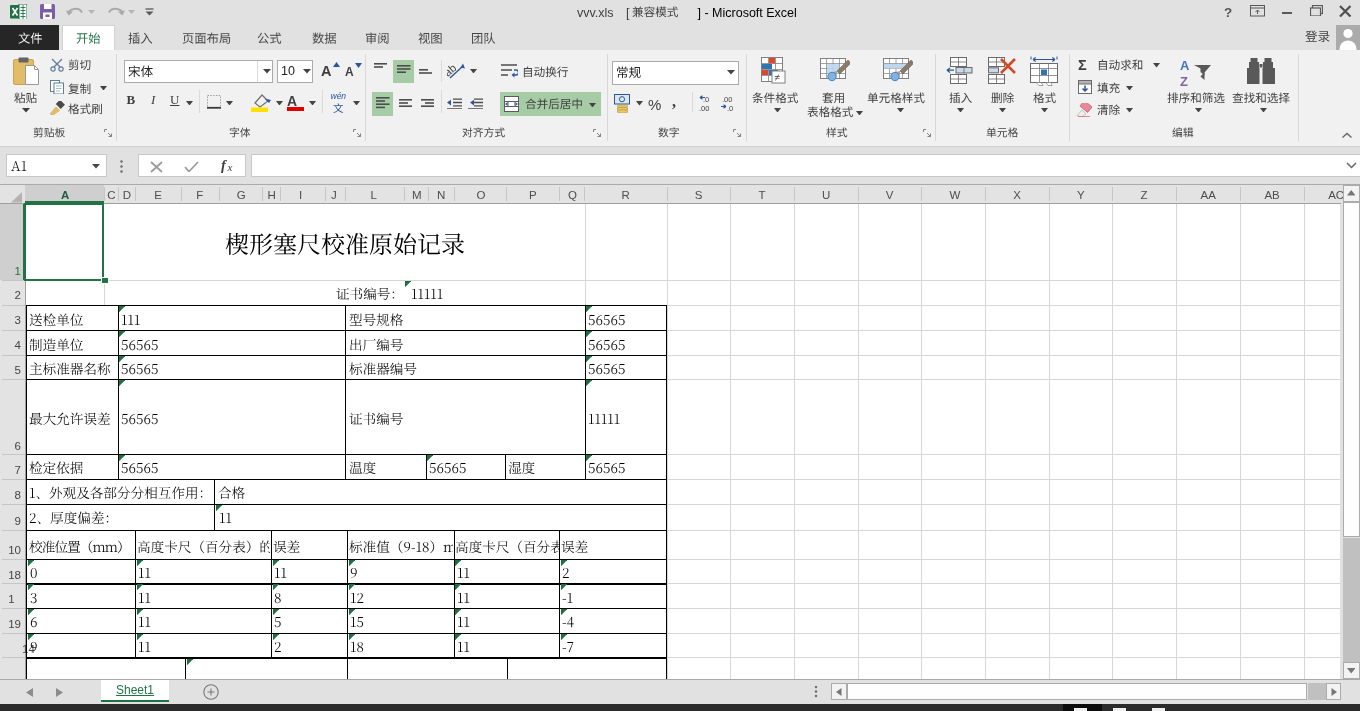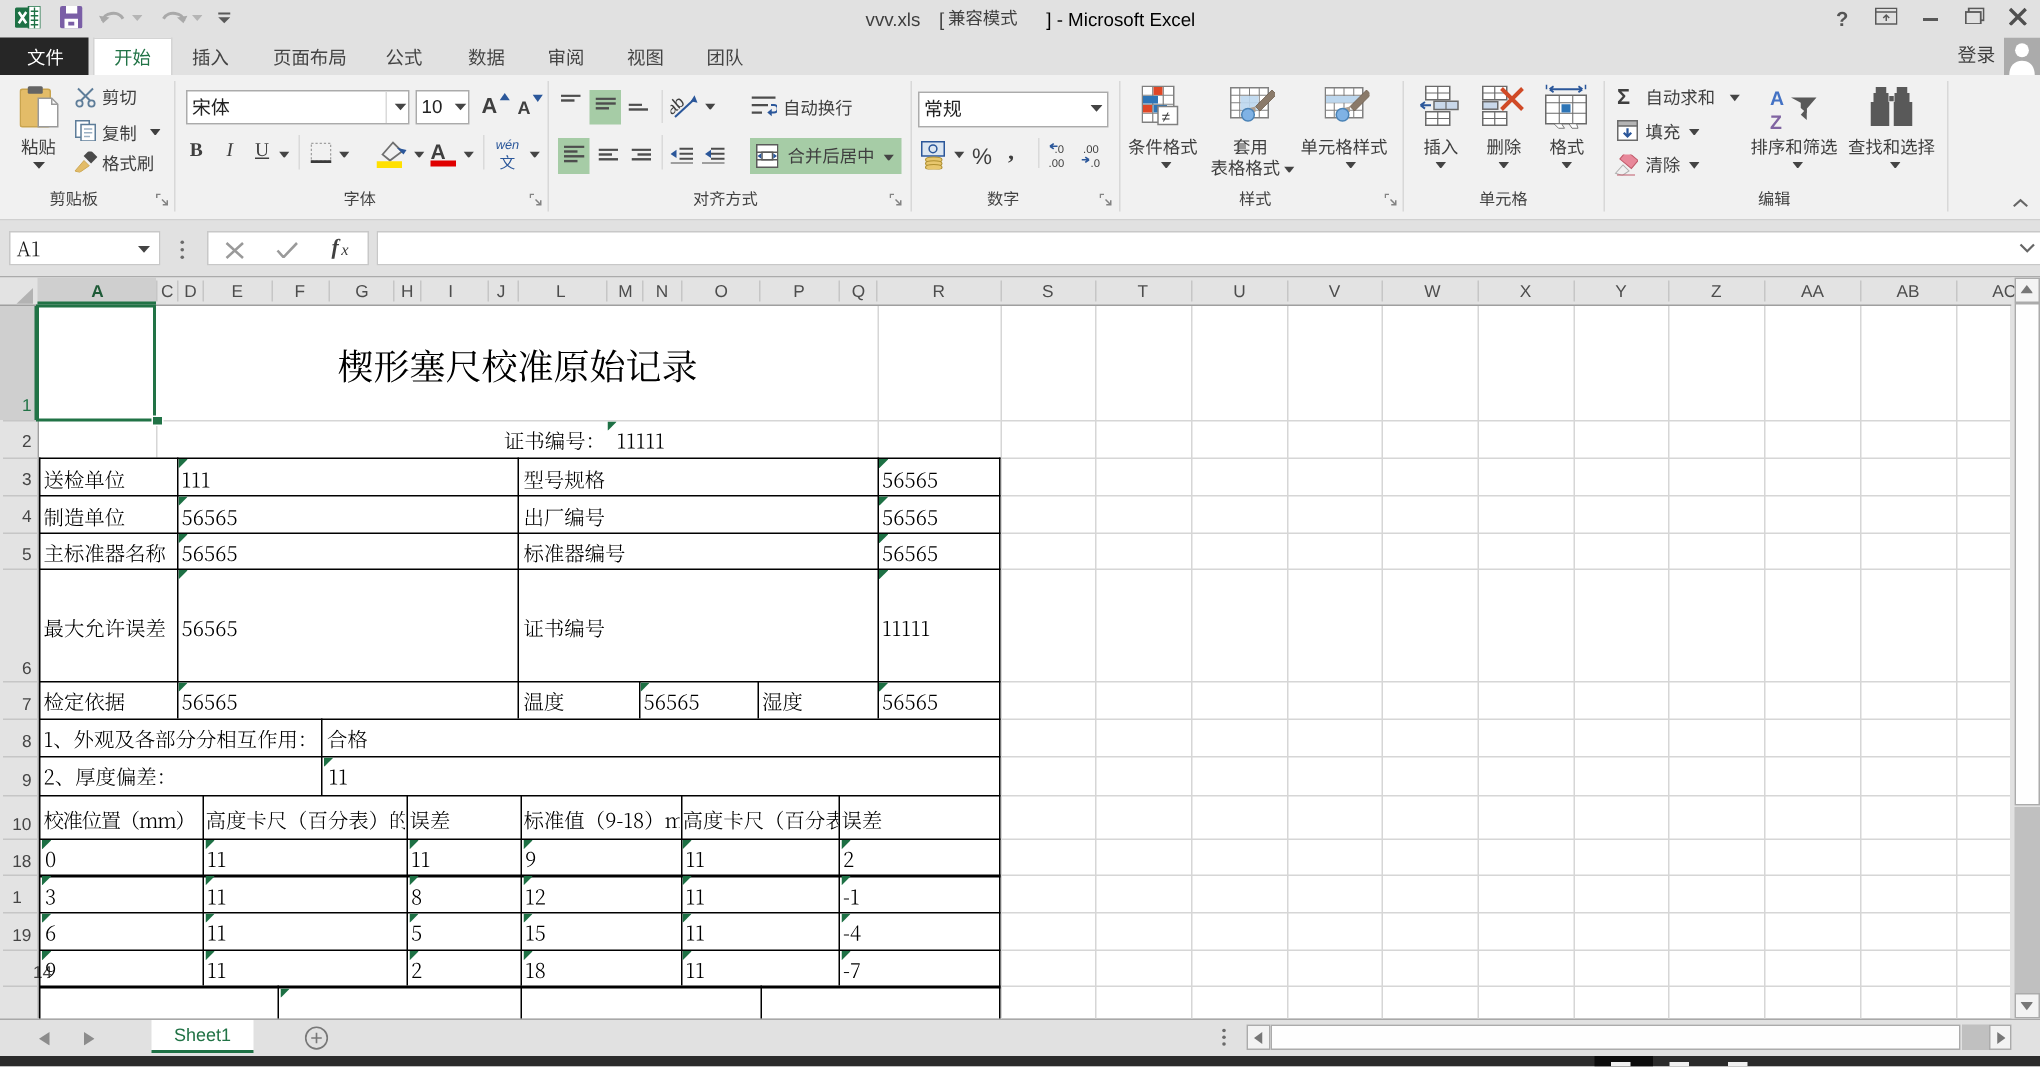--- a/index.html
+++ b/index.html
@@ -1567,7 +1567,7 @@
   </svg>
 <div style="position:absolute;left:101.0px;top:679.5px;width:68.0px;height:21.0px;background:#fff;"></div>
 <div style="position:absolute;left:101.0px;top:699.5px;width:68.0px;height:2.5px;background:#1e7145;"></div>
-<div style="position:absolute;left:116.0px;top:684.0px;font:normal normal 12.0px/13.8px 'Liberation Sans';color:#217346;letter-spacing:0;white-space:pre;">Sheet1</div>
+<div style="position:absolute;left:116.0px;top:684.0px;font:normal normal 12.0px/13.8px 'Liberation Sans';color:#217346;letter-spacing:0;white-space:pre;text-decoration:underline;">Sheet1</div>
 <svg style="position:absolute;left:203.0px;top:684.0px;" width="16.0" height="16.0" viewBox="0 0 16.0 16.0">
     <circle cx="8" cy="8" r="7.2" fill="none" stroke="#787878" stroke-width="1.1"></circle>
     <path d="M8 4.5v7M4.5 8h7" stroke="#787878" stroke-width="1.1"></path>

